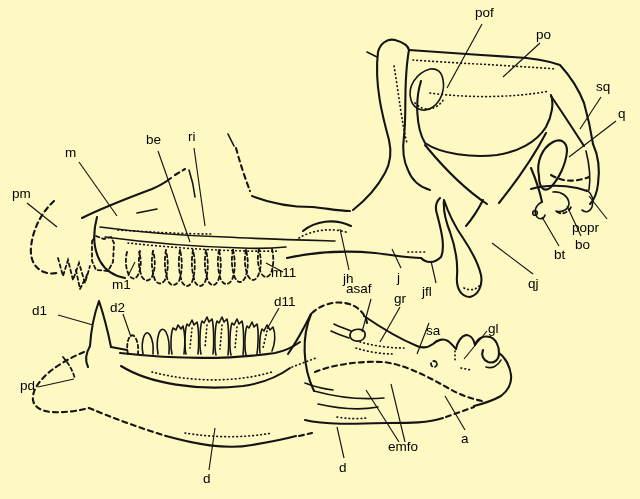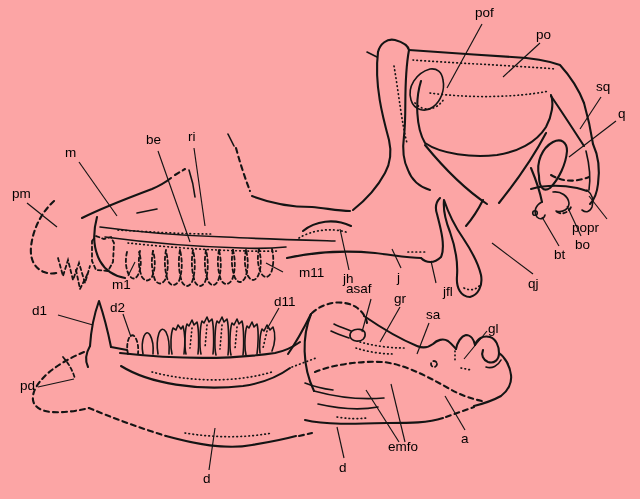--- a/index.html
+++ b/index.html
@@ -4,7 +4,7 @@
 <style>
   html,body{margin:0;padding:0;background:#fff;}
   .stage{
-    position:relative;width:640px;height:499px;background:#fca5a5;
+    position:relative;width:640px;height:499px;background:#fef9c3;
     font-family:"Liberation Sans", sans-serif;overflow:hidden;
   }
   .stage svg{position:absolute;left:0;top:0;}

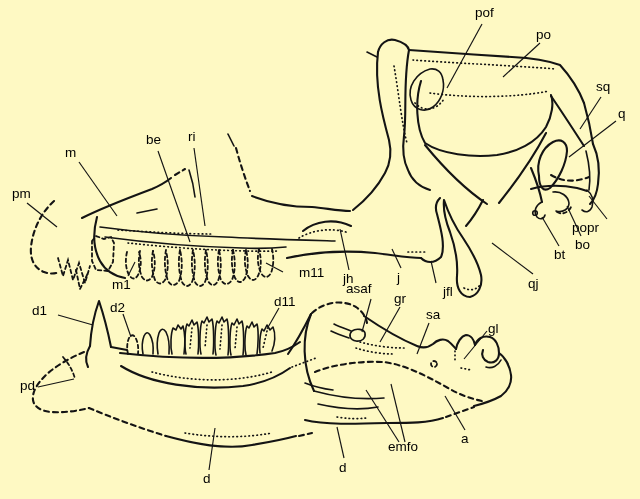--- a/index.html
+++ b/index.html
@@ -210,7 +210,7 @@
 <div class="lbl" style="left:188px;top:130px">ri</div>
 <div class="lbl" style="left:12px;top:187px">pm</div>
 <div class="lbl" style="left:112px;top:278px">m1</div>
-<div class="lbl" style="left:299px;top:266px">m11</div>
+<div class="lbl" style="left:271px;top:266px">m11</div>
 <div class="lbl" style="left:343px;top:272px">jh</div>
 <div class="lbl" style="left:397px;top:271px">j</div>
 <div class="lbl" style="left:443px;top:285px">jfl</div>

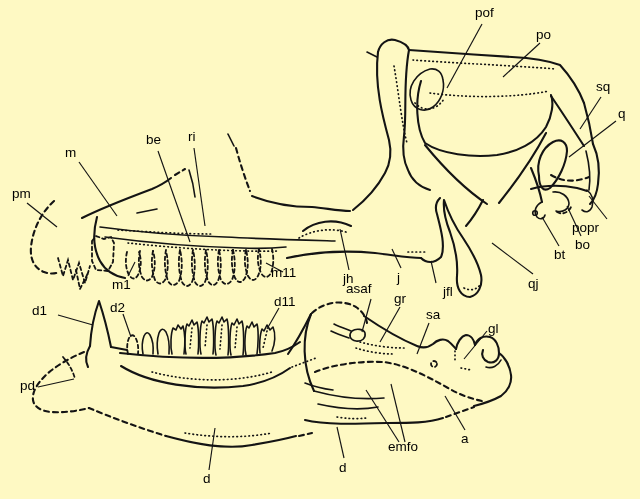--- a/index.html
+++ b/index.html
@@ -213,7 +213,7 @@
 <div class="lbl" style="left:271px;top:266px">m11</div>
 <div class="lbl" style="left:343px;top:272px">jh</div>
 <div class="lbl" style="left:397px;top:271px">j</div>
-<div class="lbl" style="left:443px;top:285px">jfl</div>
+<div class="lbl" style="left:422px;top:285px">jfl</div>
 <div class="lbl" style="left:528px;top:277px">qj</div>
 <div class="lbl" style="left:554px;top:248px">bt</div>
 <div class="lbl" style="left:575px;top:238px">bo</div>

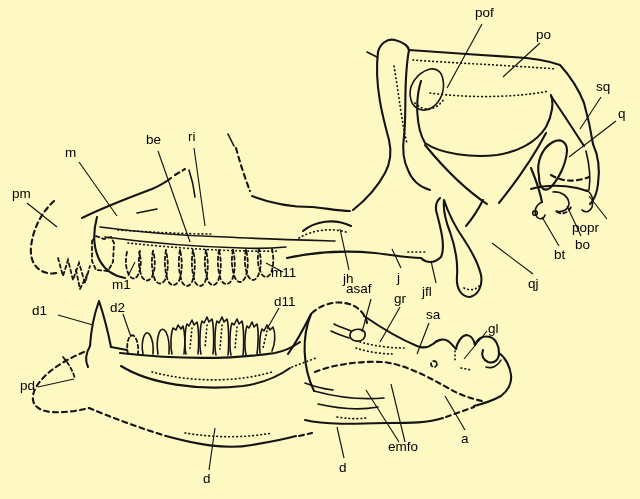--- a/index.html
+++ b/index.html
@@ -226,7 +226,7 @@
 <div class="lbl" style="left:339px;top:461px">d</div>
 <div class="lbl" style="left:346px;top:282px">asaf</div>
 <div class="lbl" style="left:394px;top:292px">gr</div>
-<div class="lbl" style="left:426px;top:308px">sa</div>
+<div class="lbl" style="left:426px;top:324px">sa</div>
 <div class="lbl" style="left:488px;top:322px">gl</div>
 <div class="lbl" style="left:388px;top:440px">emfo</div>
 <div class="lbl" style="left:461px;top:432px">a</div>

